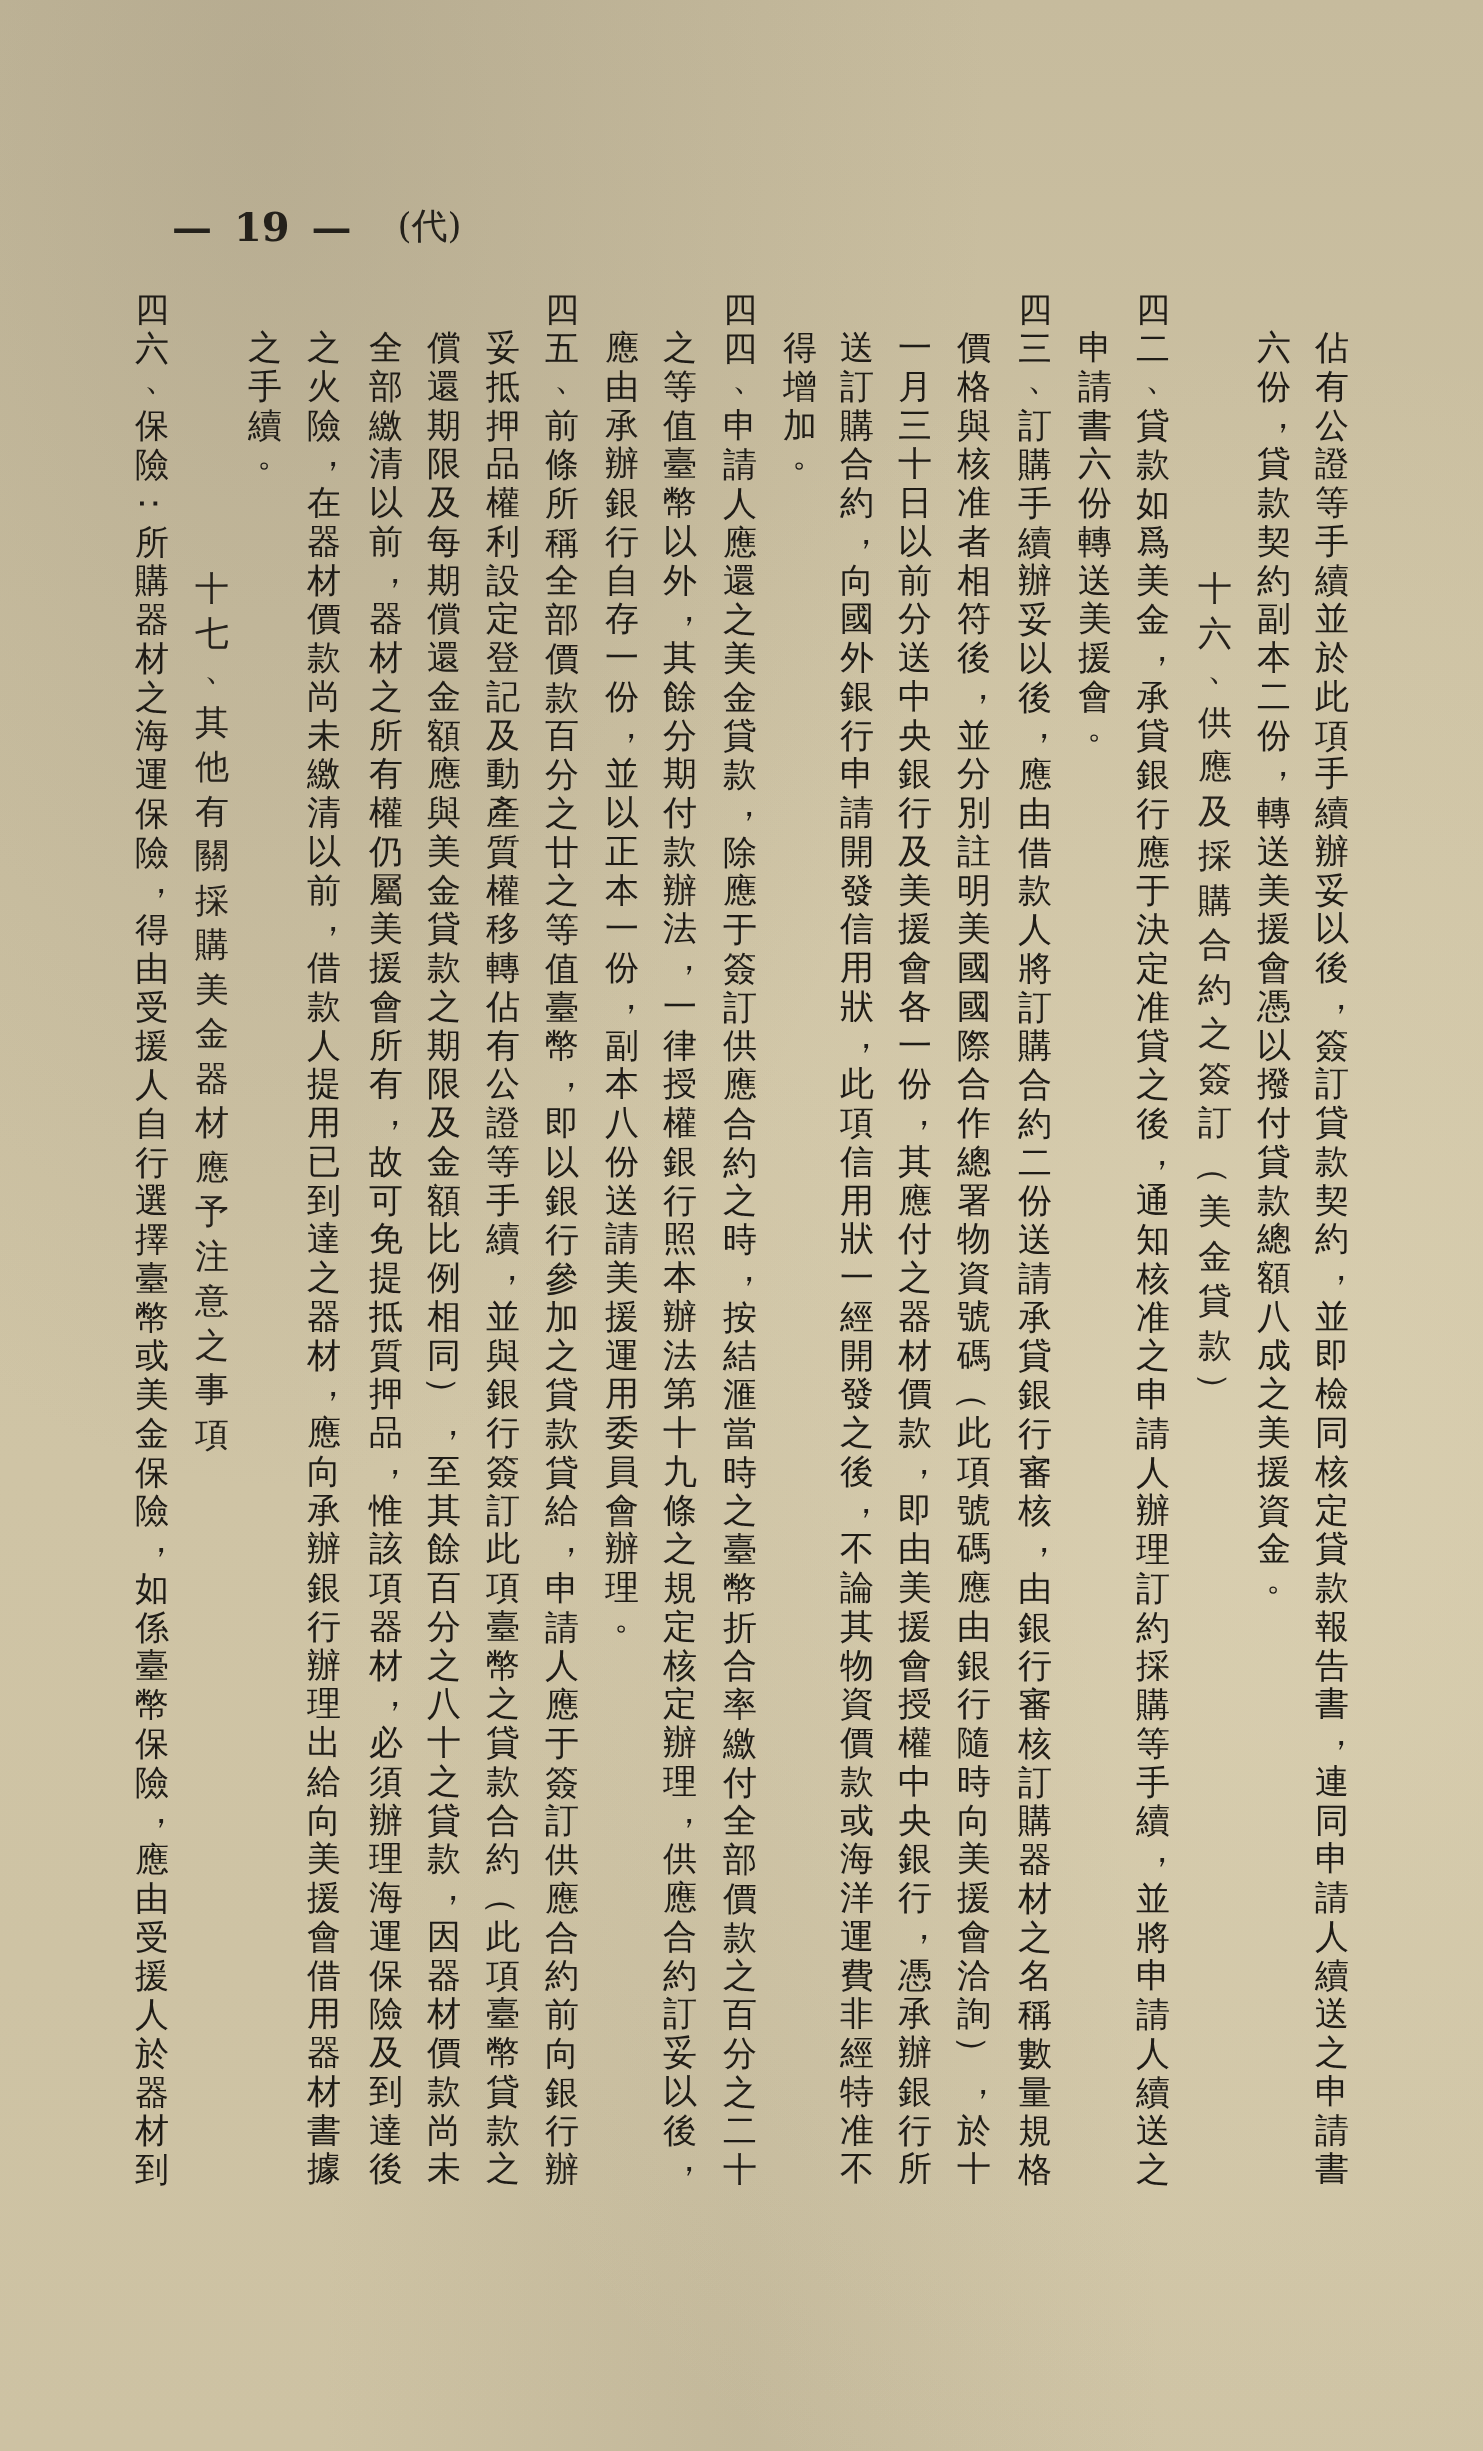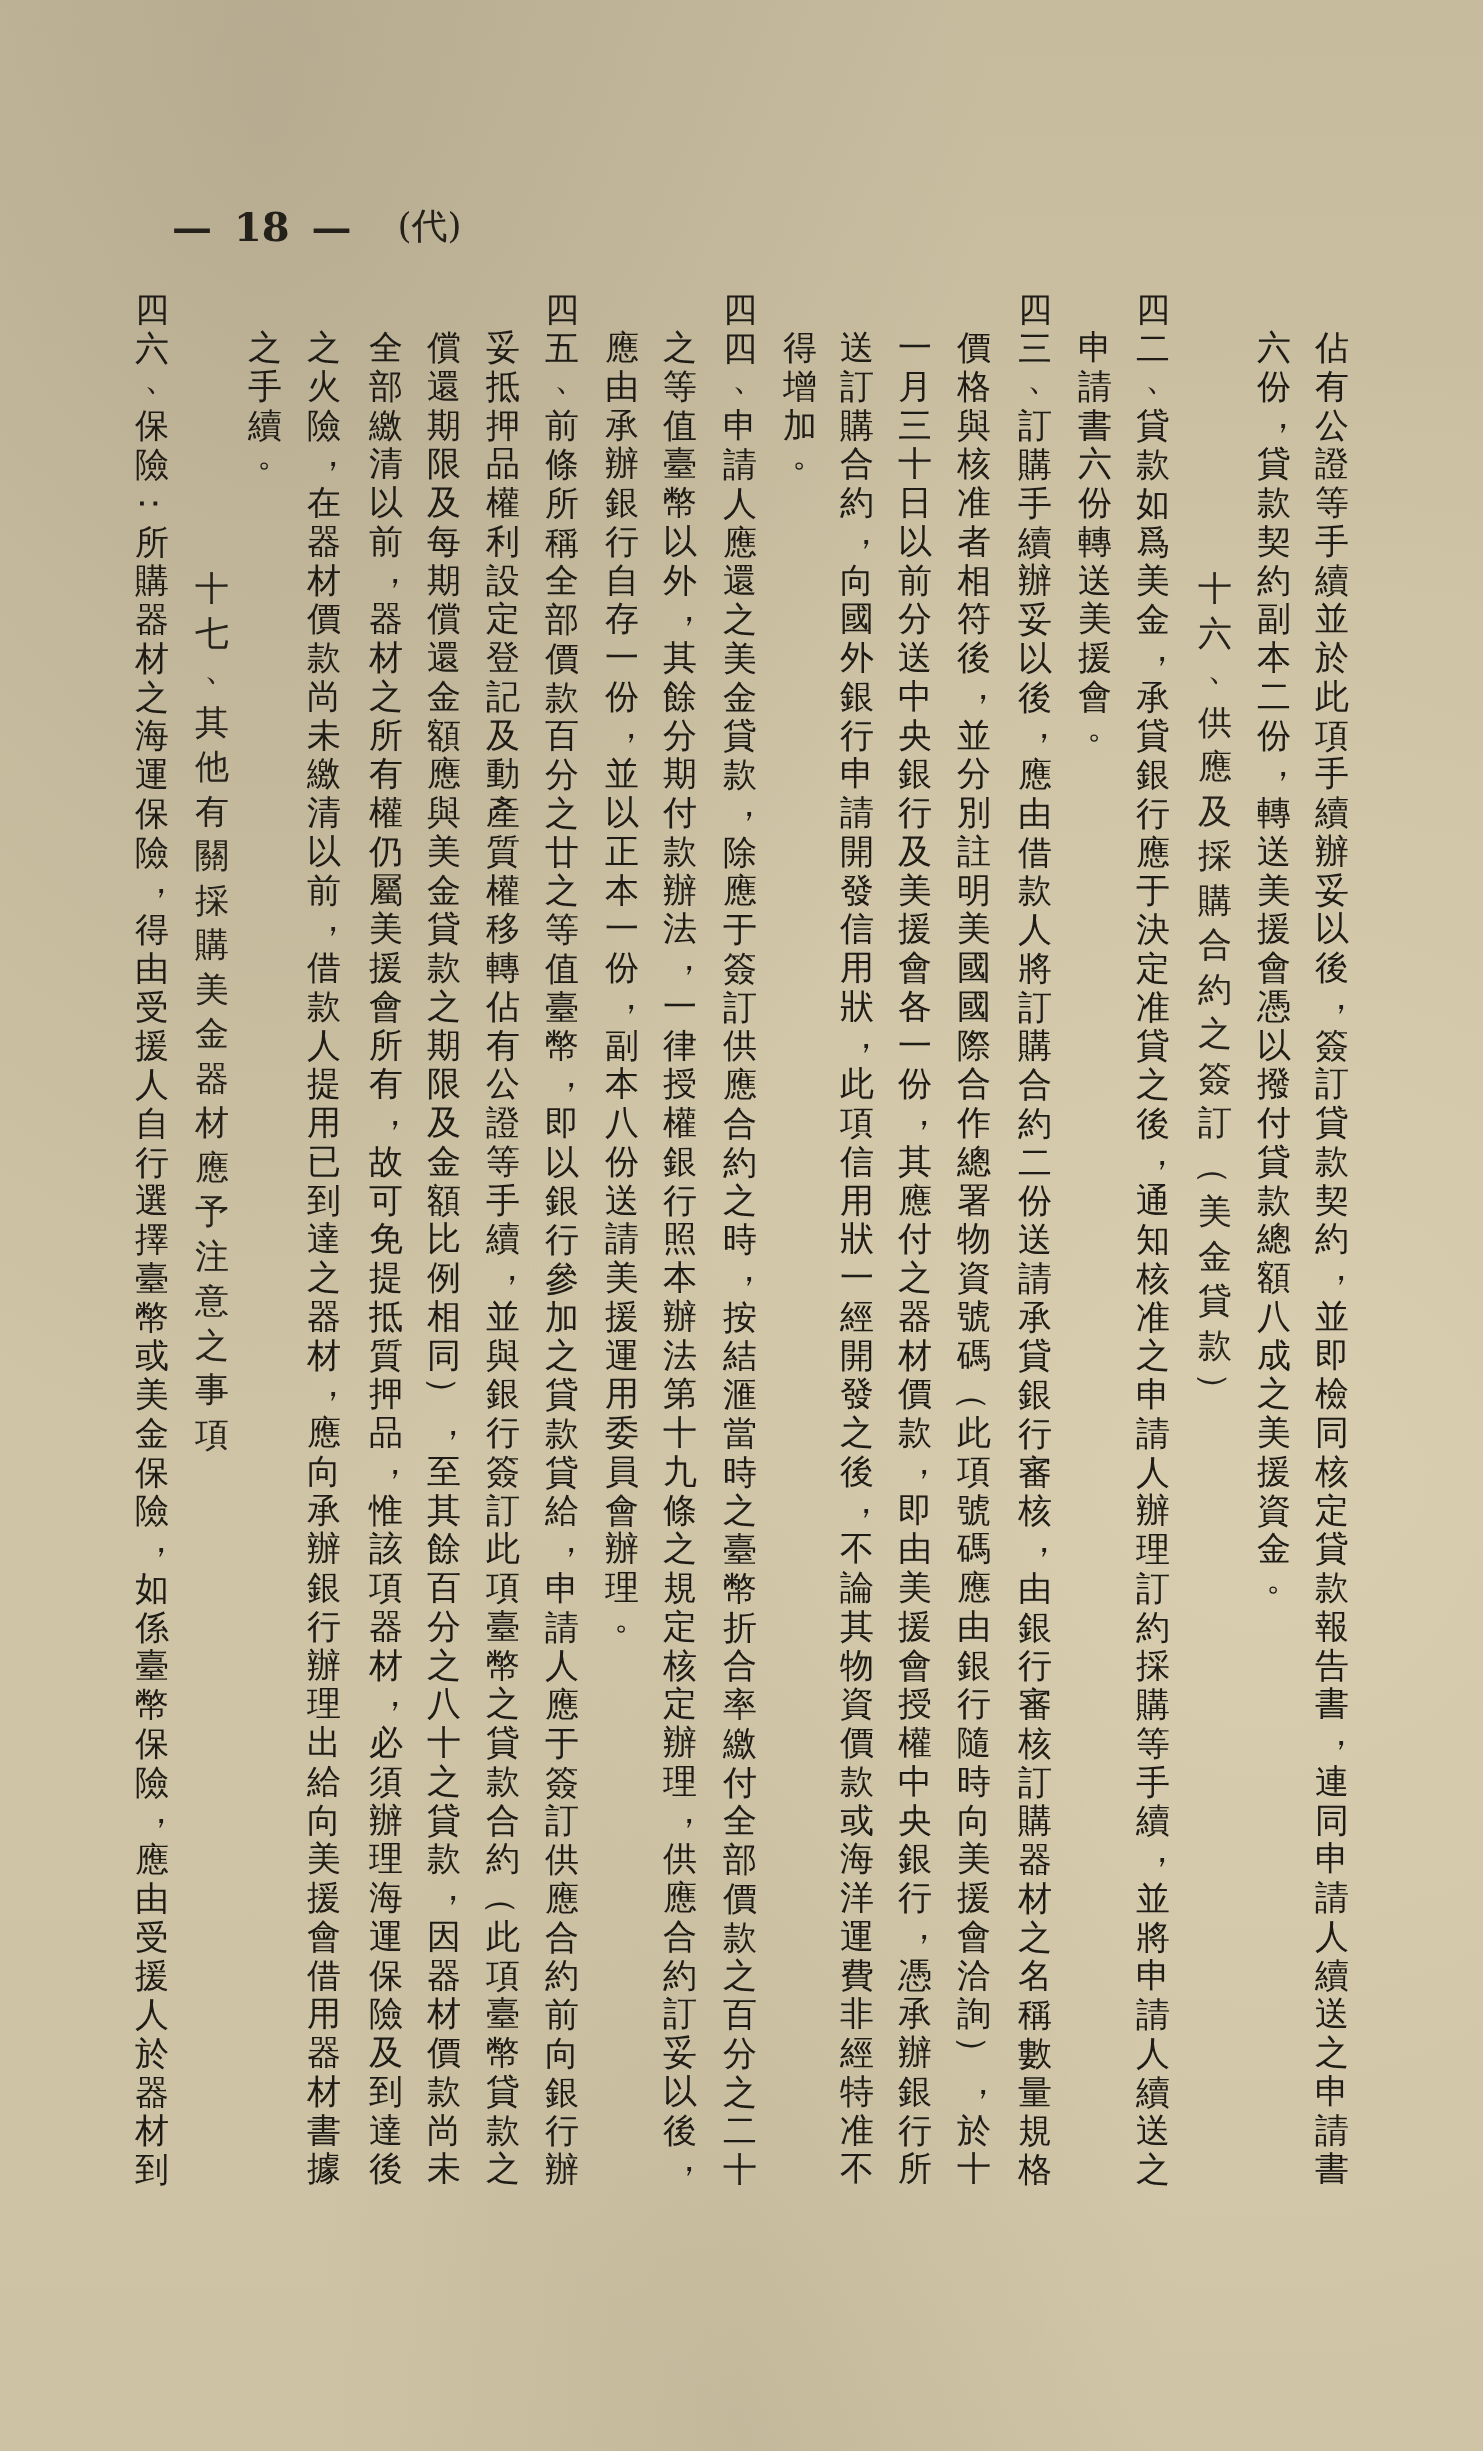--- a/index.html
+++ b/index.html
@@ -62,7 +62,7 @@
 <div class="page">
 
   <div class="page-header">
-    <span class="page-number">— 18 —</span>
+    <span class="page-number">— 19 —</span>
     <span class="page-marker">(代)</span>
   </div>
 

